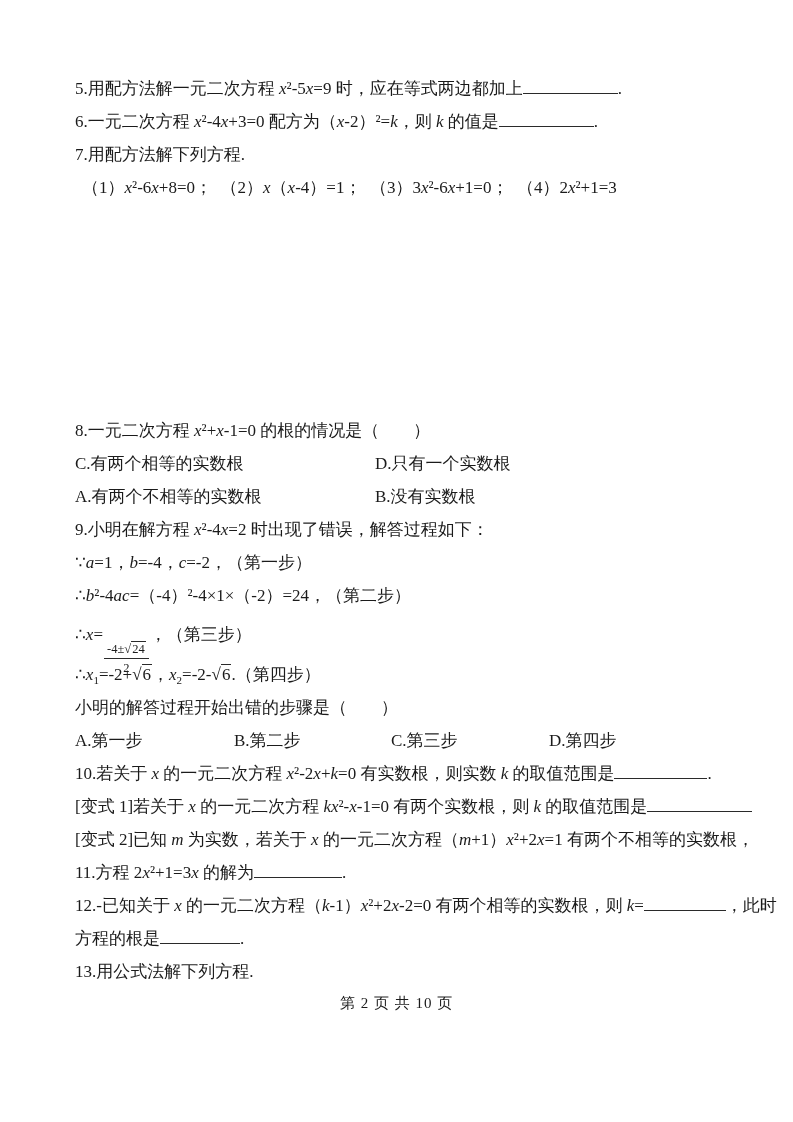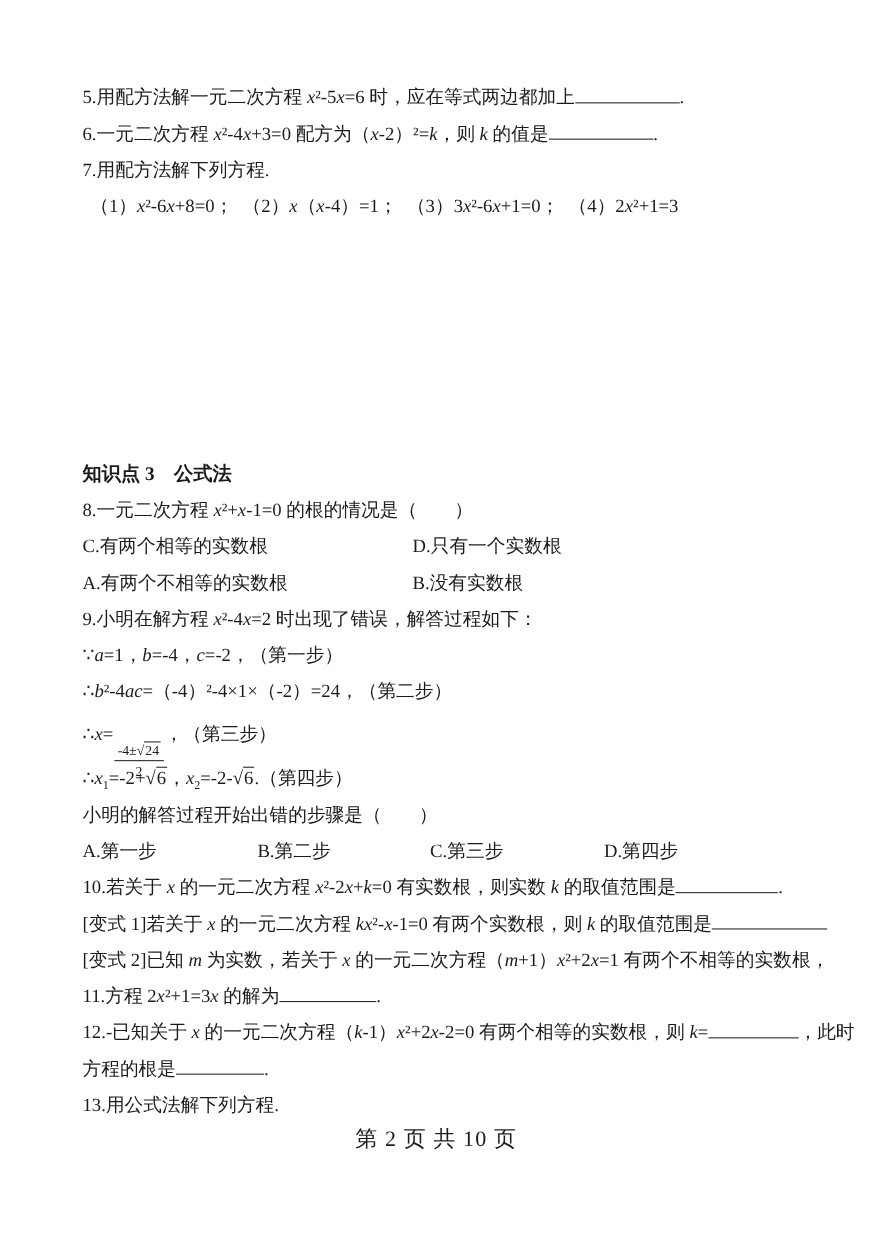--- a/index.html
+++ b/index.html
@@ -88,7 +88,7 @@
 
 <div class="page">
   <div>
-      <div class="line"><span class="run">5.用配方法解一元二次方程 </span><span class="run i">x</span><span class="run">²-5</span><span class="run i">x</span><span class="run">=6 时，应在等式两边都加上</span><span class="blank" style="width: 95px;"></span><span class="run">.</span></div>
+      <div class="line"><span class="run">5.用配方法解一元二次方程 </span><span class="run i">x</span><span class="run">²-5</span><span class="run i">x</span><span class="run">=9 时，应在等式两边都加上</span><span class="blank" style="width: 95px;"></span><span class="run">.</span></div>
       <div class="line"><span class="run">6.一元二次方程 </span><span class="run i">x</span><span class="run">²-4</span><span class="run i">x</span><span class="run">+3=0 配方为（</span><span class="run i">x</span><span class="run">-2）²=</span><span class="run i">k</span><span class="run">，则 </span><span class="run i">k</span><span class="run"> 的值是</span><span class="blank" style="width: 95px;"></span><span class="run">.</span></div>
       <div class="line"><span class="run">7.用配方法解下列方程.</span></div>
       <div class="line" style="padding-left: 7px;"><span class="run">（1）</span><span class="run i">x</span><span class="run">²-6</span><span class="run i">x</span><span class="run">+8=0；  （2）</span><span class="run i">x</span><span class="run">（</span><span class="run i">x</span><span class="run">-4）=1；  （3）3</span><span class="run i">x</span><span class="run">²-6</span><span class="run i">x</span><span class="run">+1=0；  （4）2</span><span class="run i">x</span><span class="run">²+1=3</span></div>

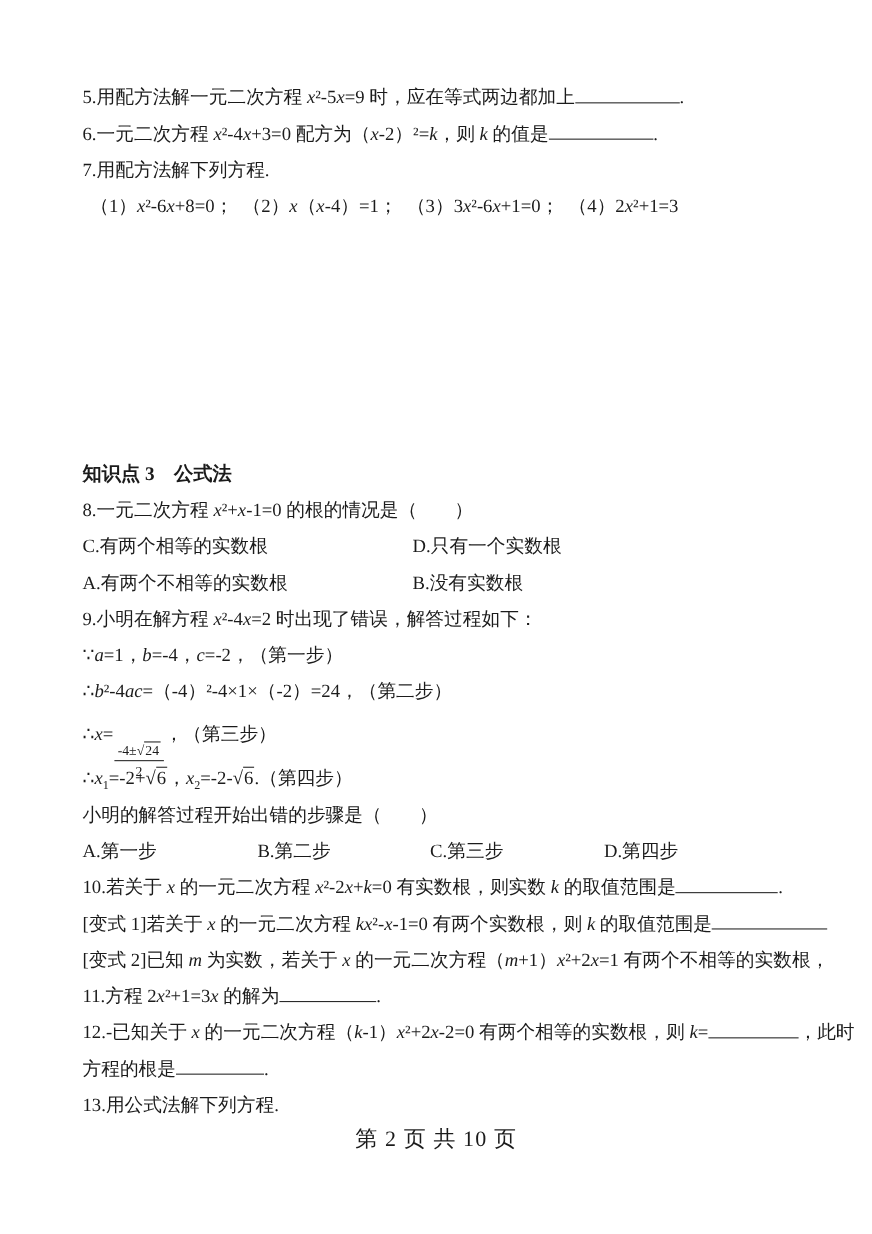--- a/index.html
+++ b/index.html
@@ -93,7 +93,6 @@
       <div class="line"><span class="run">7.用配方法解下列方程.</span></div>
       <div class="line" style="padding-left: 7px;"><span class="run">（1）</span><span class="run i">x</span><span class="run">²-6</span><span class="run i">x</span><span class="run">+8=0；  （2）</span><span class="run i">x</span><span class="run">（</span><span class="run i">x</span><span class="run">-4）=1；  （3）3</span><span class="run i">x</span><span class="run">²-6</span><span class="run i">x</span><span class="run">+1=0；  （4）2</span><span class="run i">x</span><span class="run">²+1=3</span></div>
       <div class="spacer" style="height: 210px;"></div>
-      <div class="line heading"><span class="run b">知识点 3　公式法</span></div>
       <div class="line"><span class="run">8.一元二次方程 </span><span class="run i">x</span><span class="run">²+</span><span class="run i">x</span><span class="run">-1=0 的根的情况是（　　）</span></div>
       <div class="line"><span class="run col" style="width: 300px;">C.有两个相等的实数根</span><span class="run">D.只有一个实数根</span></div>
       <div class="line"><span class="run col" style="width: 300px;">A.有两个不相等的实数根</span><span class="run">B.没有实数根</span></div>

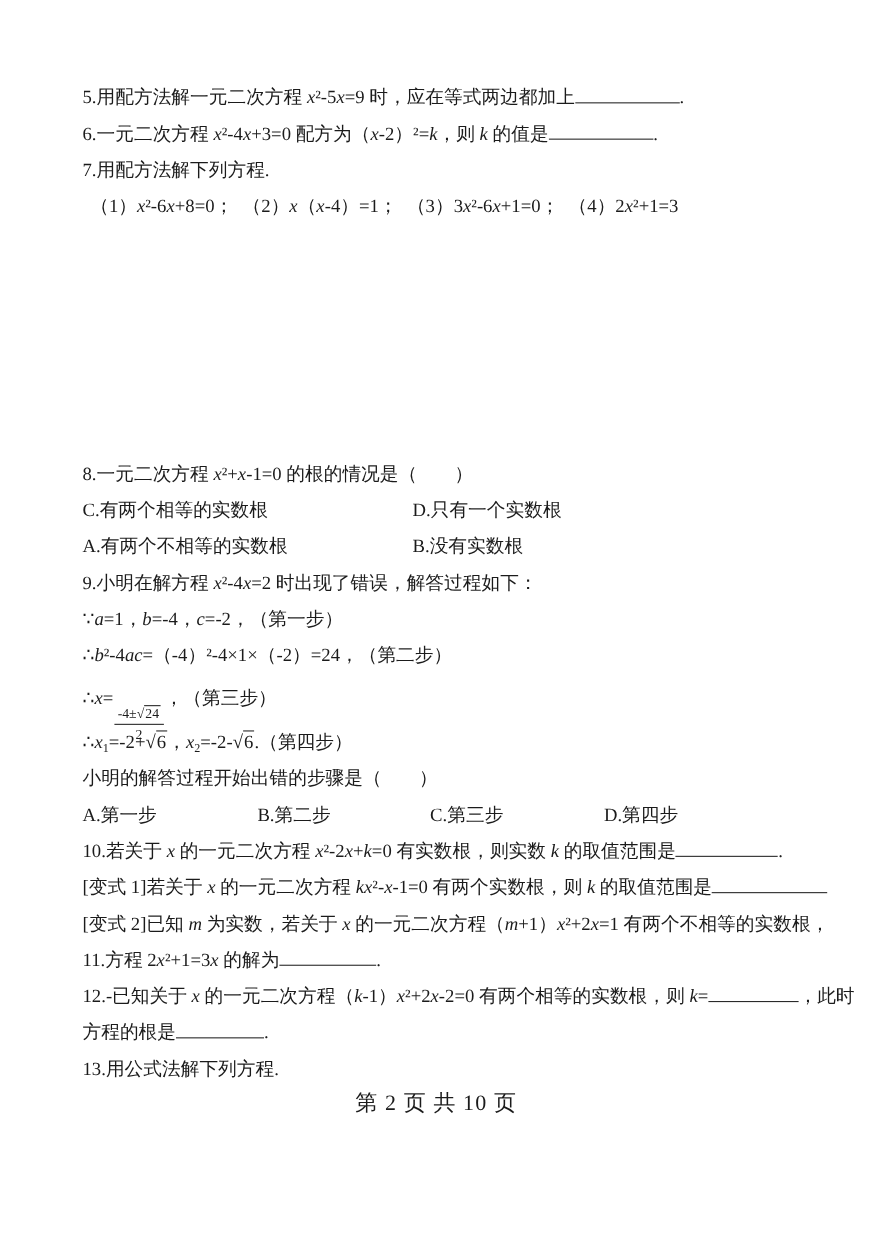--- a/index.html
+++ b/index.html
@@ -76,7 +76,7 @@
   }
   .footer {
     text-align: center;
-    font-size: 20px;
+    font-size: 15px;
     line-height: 30px;
     letter-spacing: 1px;
     margin-left: -75px; 

